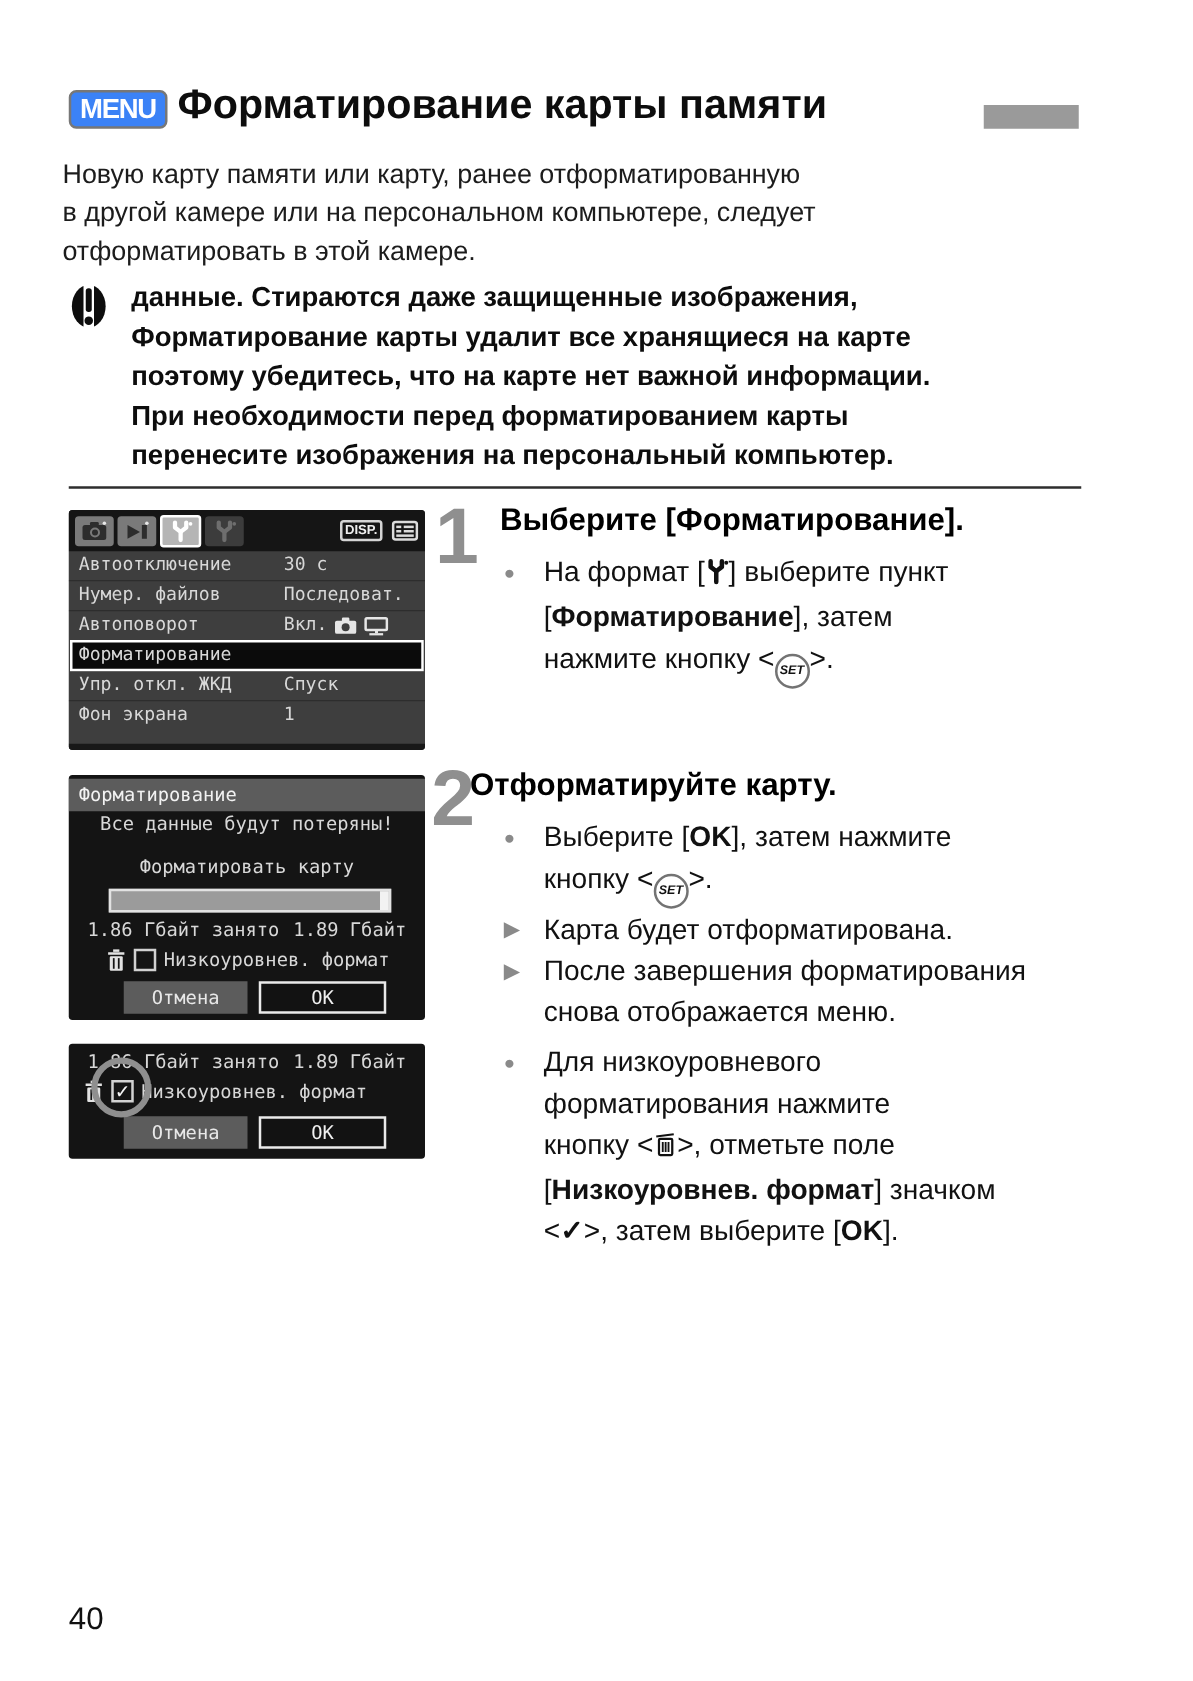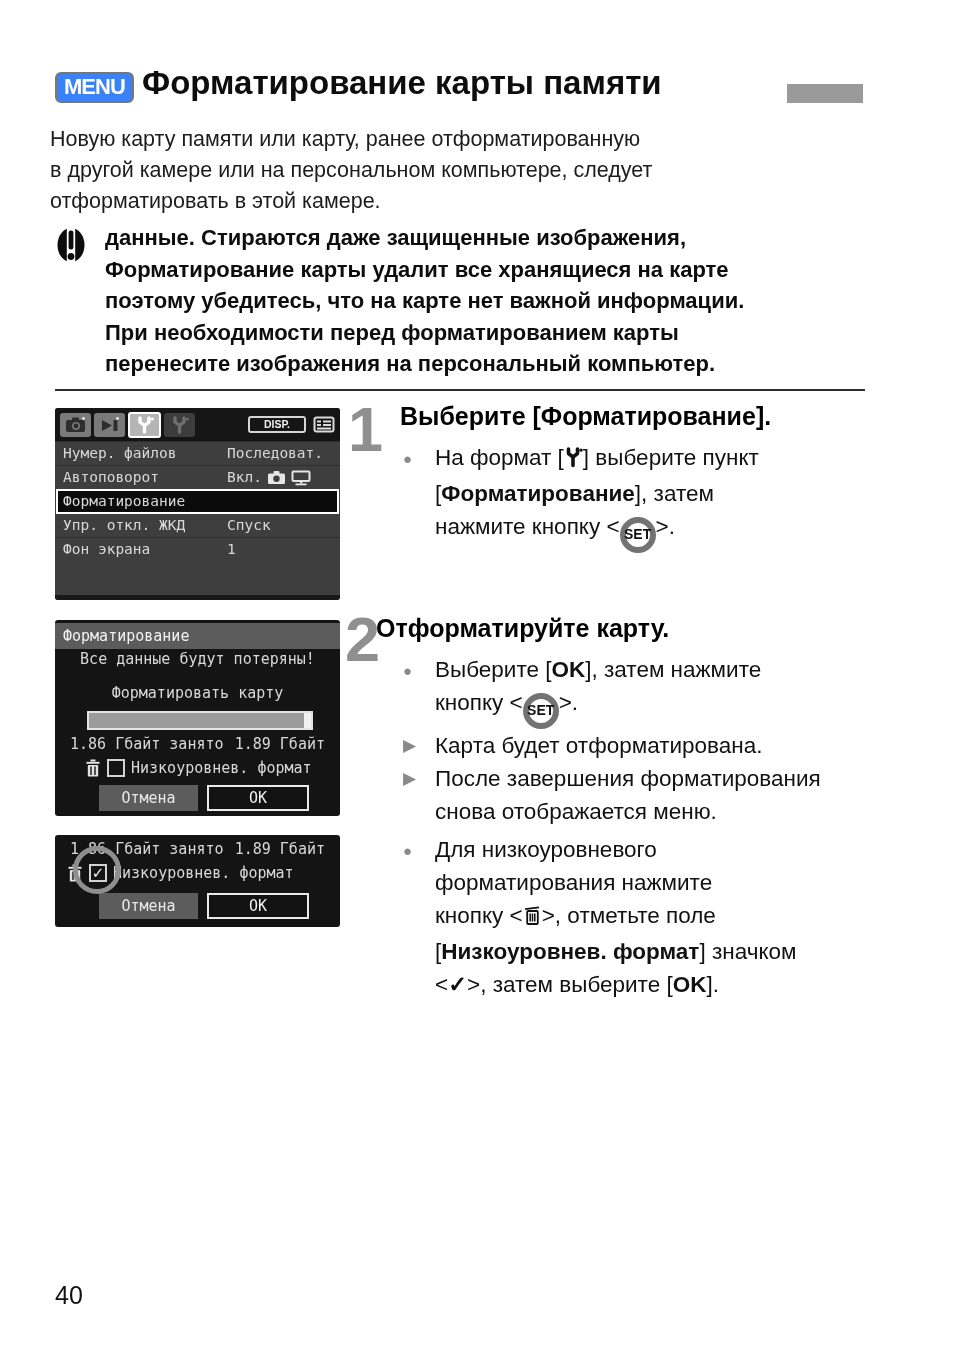--- a/index.html
+++ b/index.html
@@ -31,7 +31,7 @@
   .tab-dark{background:#3c3c3c;}
   .tab-spacer{flex:1;}
   .disp-badge{border:2px solid #d5d5d5;border-radius:3px;color:#efefef;font-size:10.5px;
-      font-weight:bold;padding:0 14px;line-height:13px;font-family:"Liberation Sans",sans-serif;}
+      font-weight:bold;padding:0 2px;line-height:13px;font-family:"Liberation Sans",sans-serif;}
   .mrow{position:relative;height:23px;line-height:23px;font-size:14.5px;color:#d8d8d8;
         border-top:1px solid #2d2d2d;white-space:nowrap;}
   .mrow .lab{position:absolute;left:8px;}

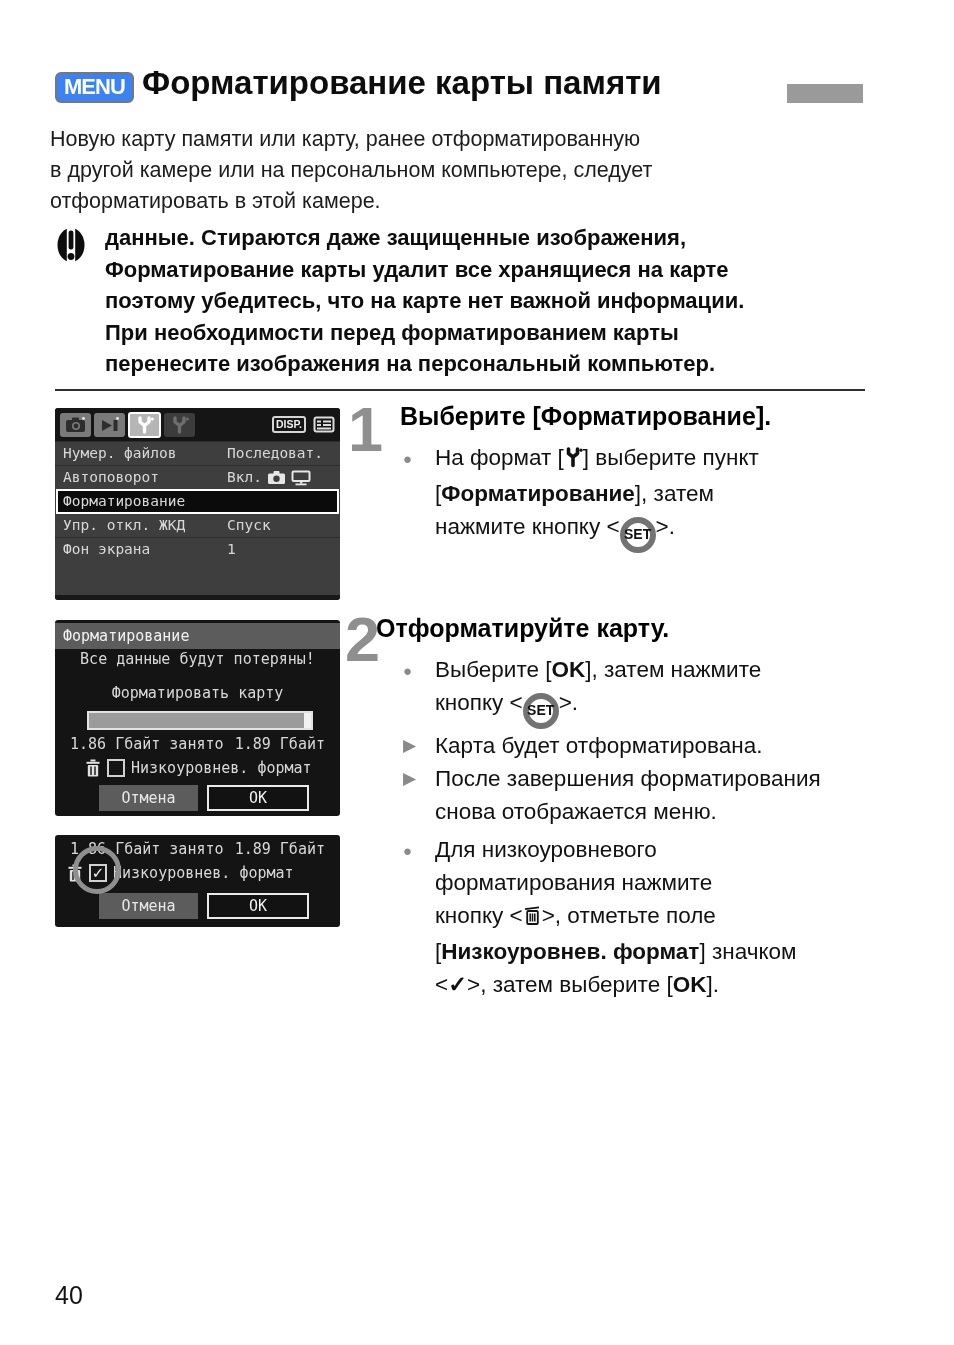--- a/index.html
+++ b/index.html
@@ -166,6 +166,10 @@
       </span>
     </div>
 
+    <div class="mrow" style="border-top:none;">
+      <span class="lab">Автоотключение</span>
+      <span class="val">30 с</span>
+    </div>
     <div class="mrow">
       <span class="lab">Нумер. файлов</span>
       <span class="val">Последоват.</span>

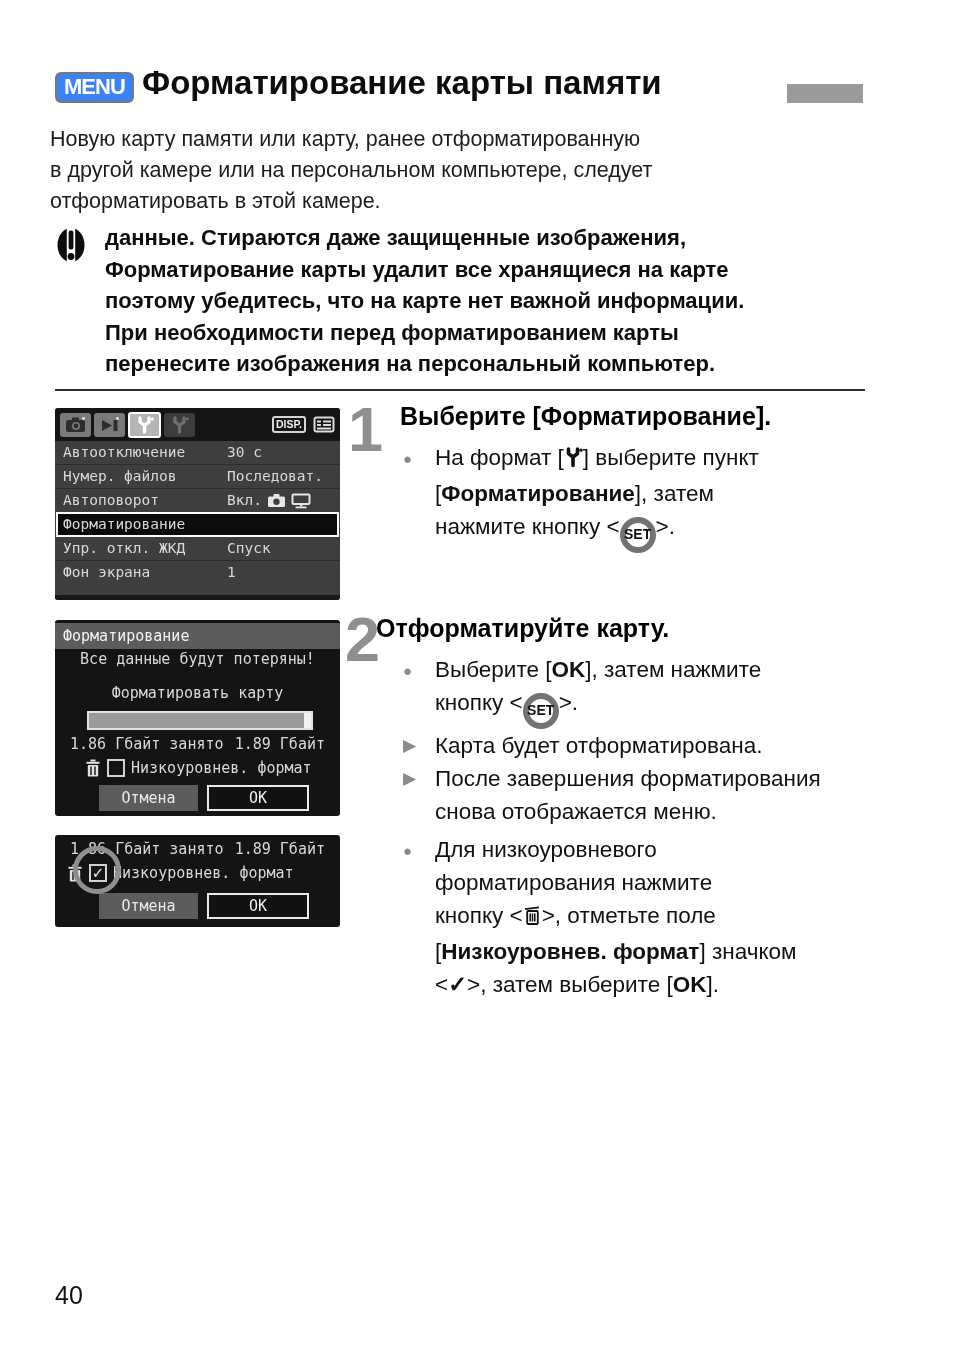--- a/index.html
+++ b/index.html
@@ -80,8 +80,8 @@
   .arrm{font-size:17px;position:relative;top:0px;}
   .btext{flex:1;}
   .set-badge{display:inline-flex;align-items:center;justify-content:center;width:24px;height:24px;
-      border:6px solid #737373;border-radius:50%;font-size:14px;font-weight:bold;vertical-align:-5px;
-      letter-spacing:0;}
+      border:2px solid #737373;border-radius:50%;font-size:10px;font-weight:bold;vertical-align:-5px;
+      letter-spacing:0;font-style:italic;}
   .inline-icon{vertical-align:-3px;}
   b{font-weight:bold;}
 

